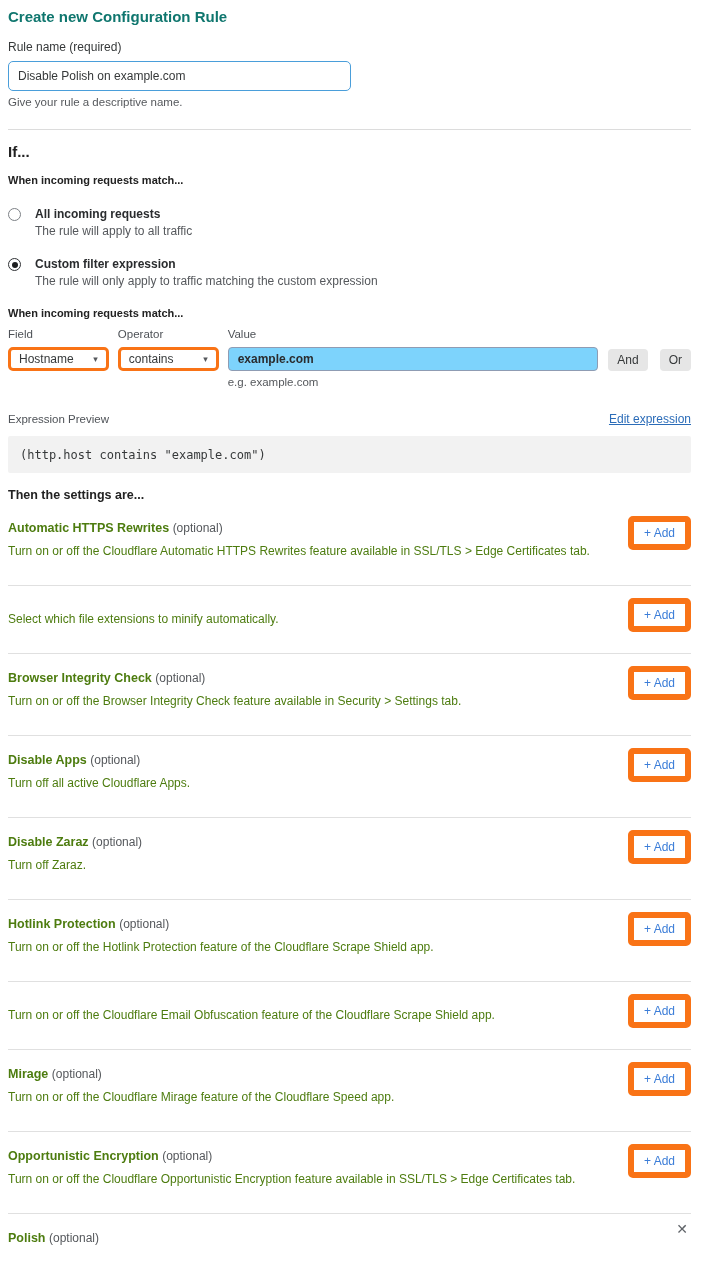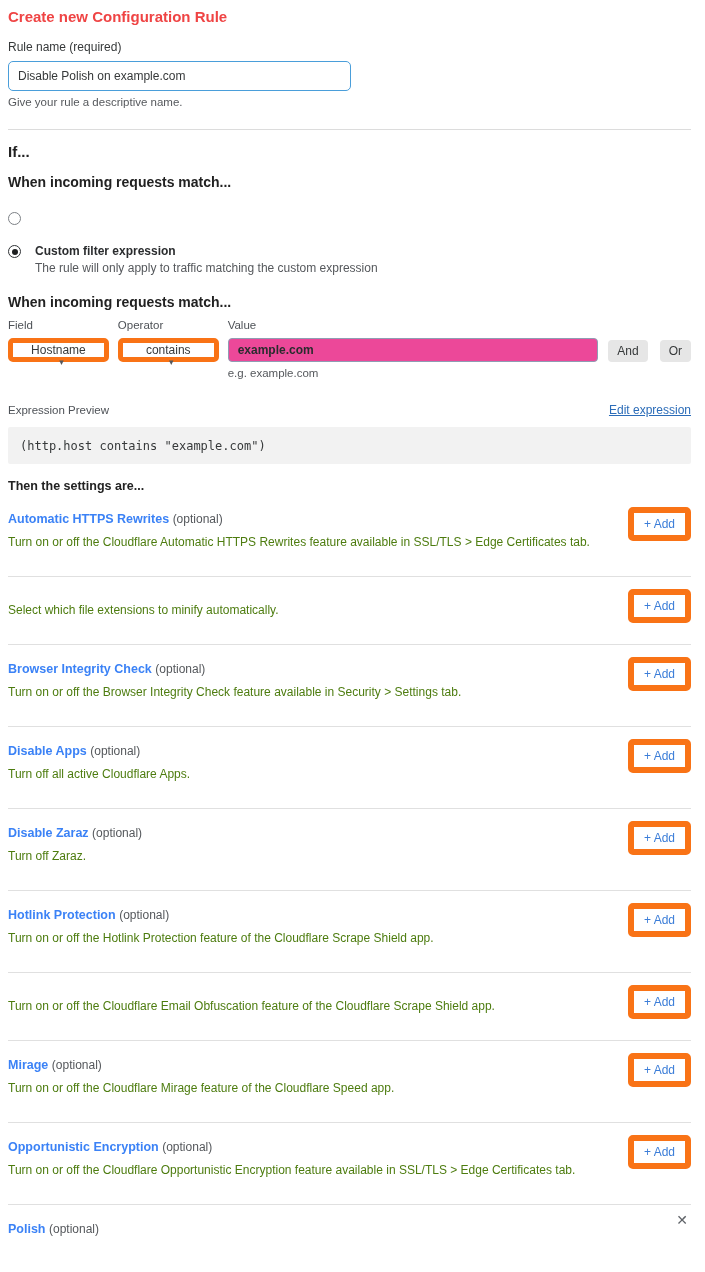--- a/index.html
+++ b/index.html
@@ -11,7 +11,7 @@
   }
   .page { padding: 8px 14px 0 8px; }
 
-  .page-title { font-size: 15px; font-weight: bold; color: #ef4444; }
+  .page-title { font-size: 15px; font-weight: bold; color: #0f766e; }
 
   .field-label { margin-top: 15px; font-size: 12px; color: #36393a; }
   .rule-name-input {

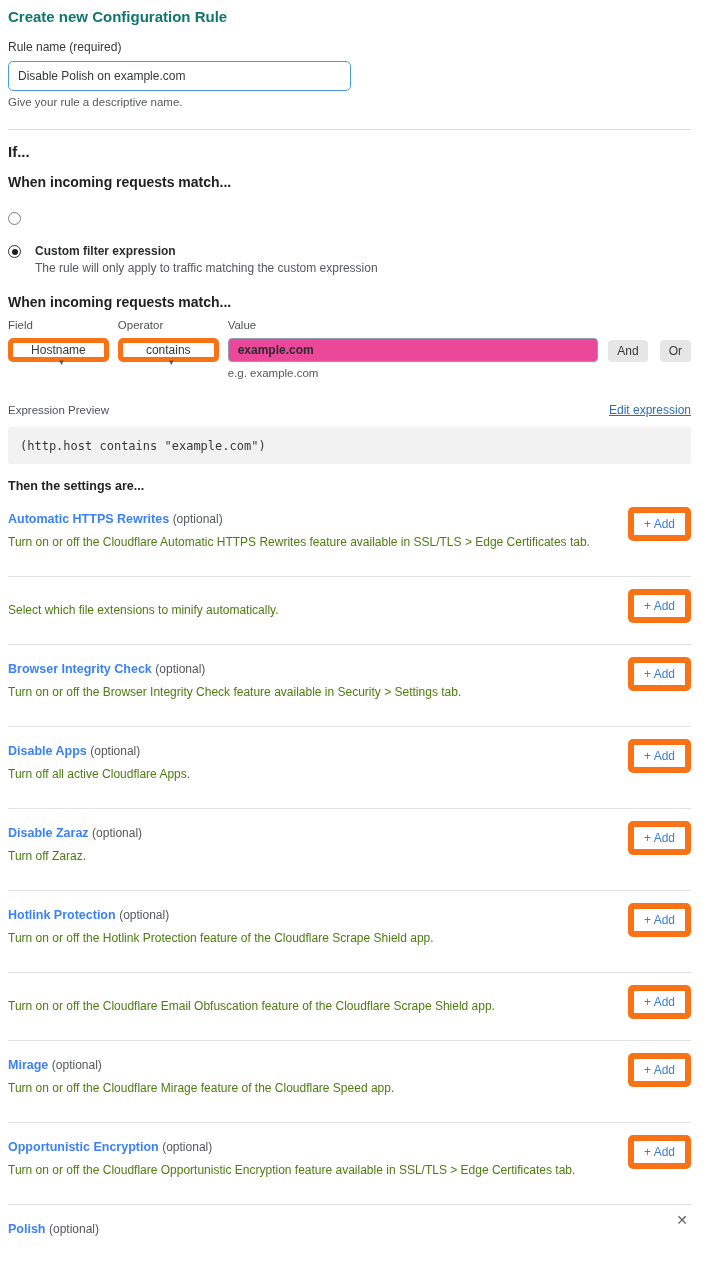--- a/index.html
+++ b/index.html
@@ -25,7 +25,7 @@
   .divider { border: none; border-top: 1px solid #dcdcdc; margin-top: 21px; }
 
   .if-heading { margin-top: 13px; font-size: 15px; font-weight: bold; color: #222; }
-  .match-heading { margin-top: 14px; font-size: 14px; font-weight: bold; color: #222; }
+  .match-heading { margin-top: 14px; font-size: 11px; font-weight: bold; color: #222; }
 
   .radio-group { margin-top: 21px; }
   .radio-option { display: flex; gap: 14px; margin-bottom: 19px; cursor: pointer; }

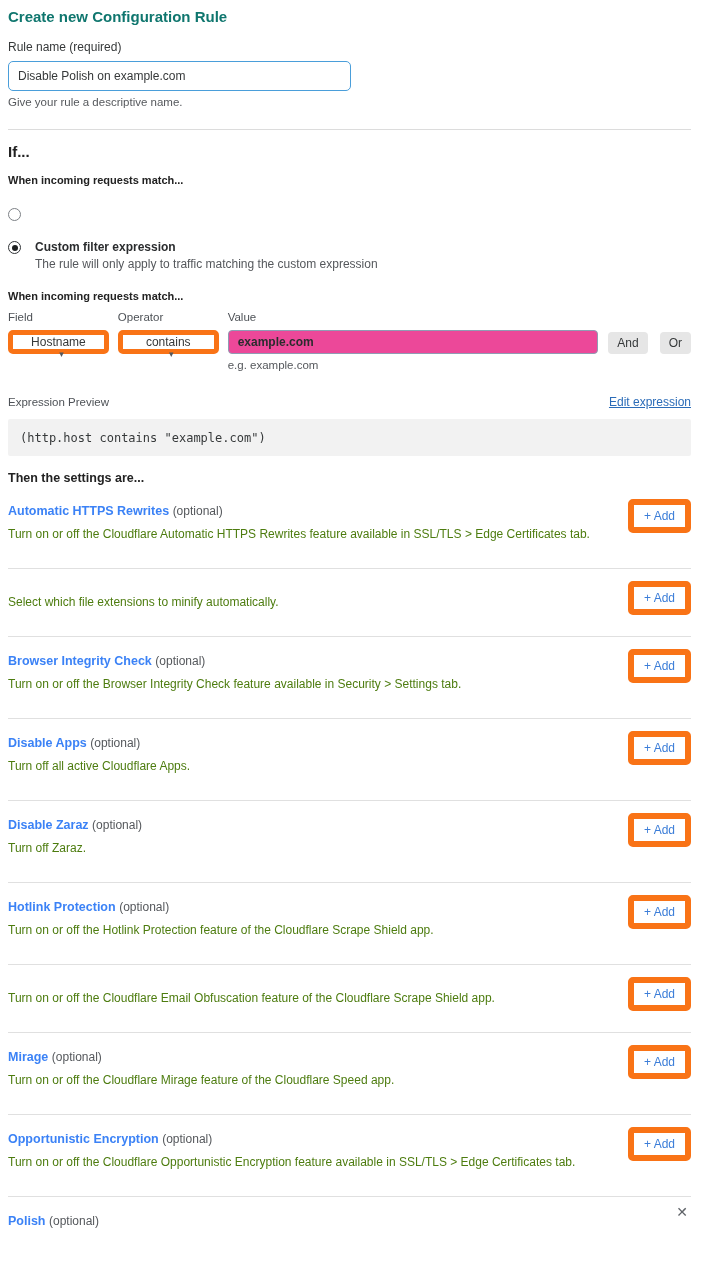--- a/index.html
+++ b/index.html
@@ -115,6 +115,10 @@
   <div class="radio-group">
     <div class="radio-option">
       <span class="radio-circle"></span>
+      <span class="radio-texts">
+        <span class="radio-label">All incoming requests</span>
+        <span class="radio-desc">The rule will apply to all traffic</span>
+      </span>
     </div>
     <div class="radio-option checked">
       <span class="radio-circle"></span>

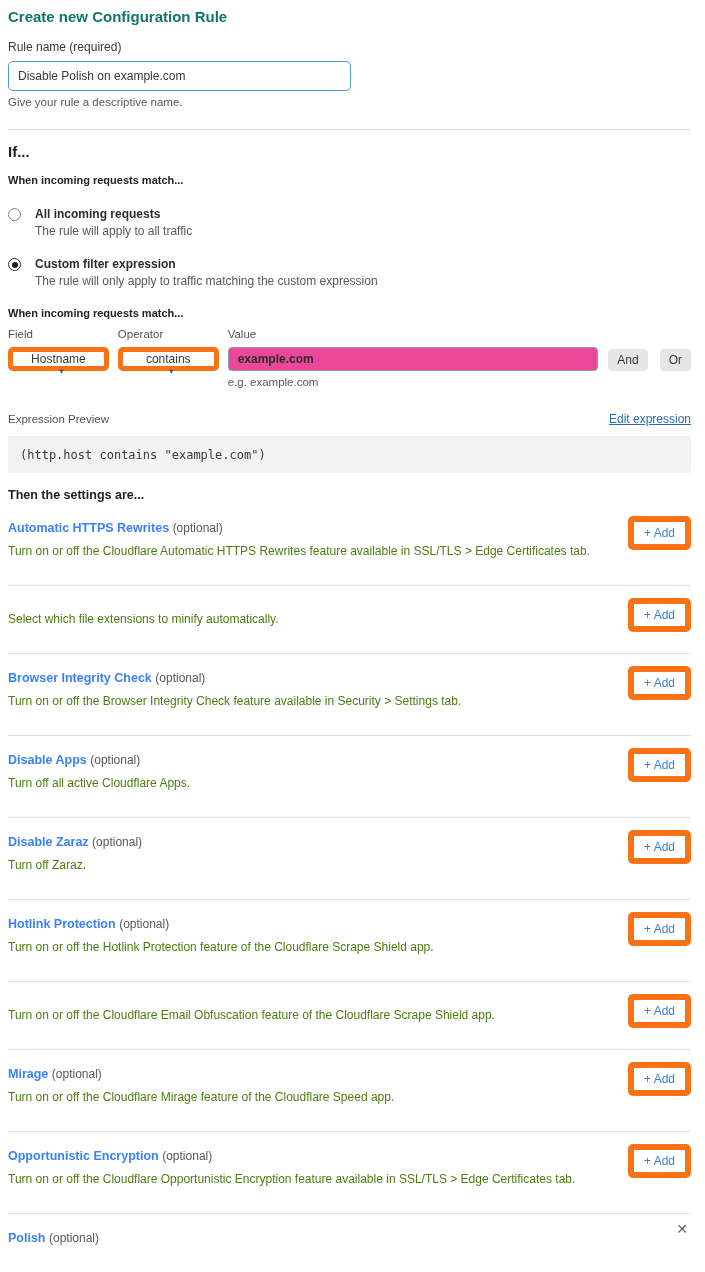--- a/index.html
+++ b/index.html
@@ -50,9 +50,9 @@
   .builder-col-value { width: 386px; }
   .builder-label { font-size: 11.5px; color: #4e5257; margin-bottom: 7px; }
   .select-box {
-    height: 24px; border: 5px solid #f97316; border-radius: 5px; background: #fff;
+    height: 24px; border: 3px solid #f97316; border-radius: 5px; background: #fff;
     display: flex; align-items: center; justify-content: space-between;
-    padding: 0 8px; font-size: 12px; color: #36393a; cursor: pointer; flex-direction: column;
+    padding: 0 8px; font-size: 12px; color: #36393a; cursor: pointer;
   }
   .select-caret { font-size: 9px; color: #55585c; margin-left: 6px; }
   .value-input {

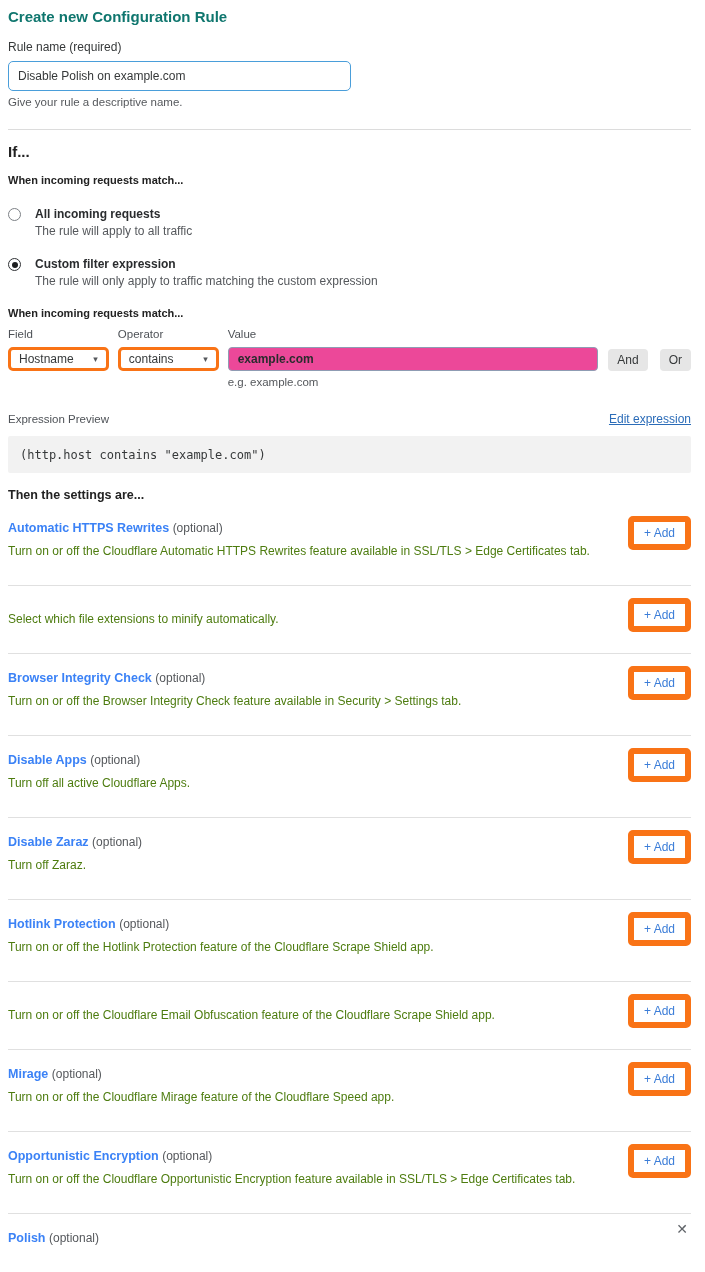--- a/index.html
+++ b/index.html
@@ -57,7 +57,7 @@
   .select-caret { font-size: 9px; color: #55585c; margin-left: 6px; }
   .value-input {
     width: 100%; height: 24px; border: 1px solid #8f9cb3; border-radius: 4px;
-    background: #ec4899; padding: 0 9px; font-size: 12px; font-weight: bold;
+    background: #7dd3fc; padding: 0 9px; font-size: 12px; font-weight: bold;
     color: #2a2c2e; font-family: inherit; outline: none; display: block;
   }
   .andor { display: flex; gap: 12px; margin-left: 10px; margin-top: 21px; }

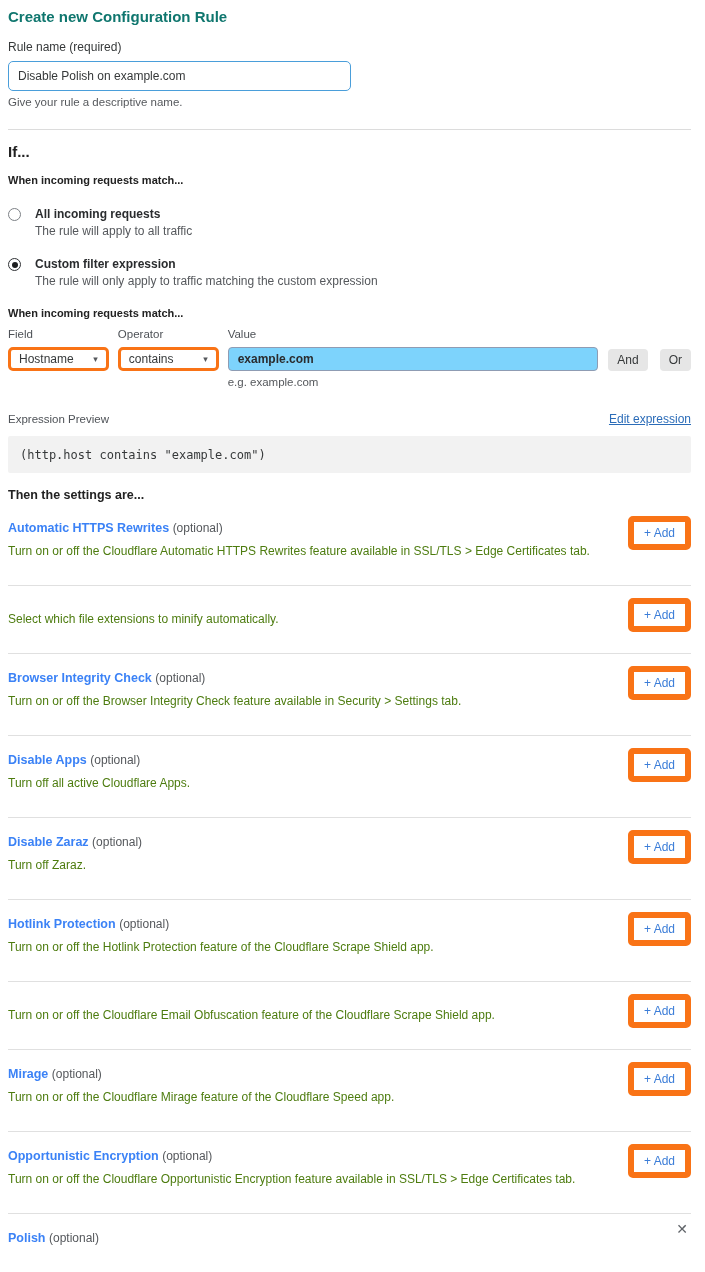--- a/index.html
+++ b/index.html
@@ -80,7 +80,7 @@
   .settings-list { margin-top: 2px; }
   .setting-section { position: relative; padding: 17px 0 27px 0; border-bottom: 1px solid #e0e0e0; }
   .setting-title-row { font-size: 12.5px; }
-  .setting-title { font-weight: bold; color: #3b82f6; }
+  .setting-title { font-weight: bold; color: #4d7c0f; }
   .setting-optional { color: #55585c; font-size: 12px; }
   .setting-desc { margin-top: 9px; font-size: 12px; color: #4d7c0f; }
   .add-btn {

